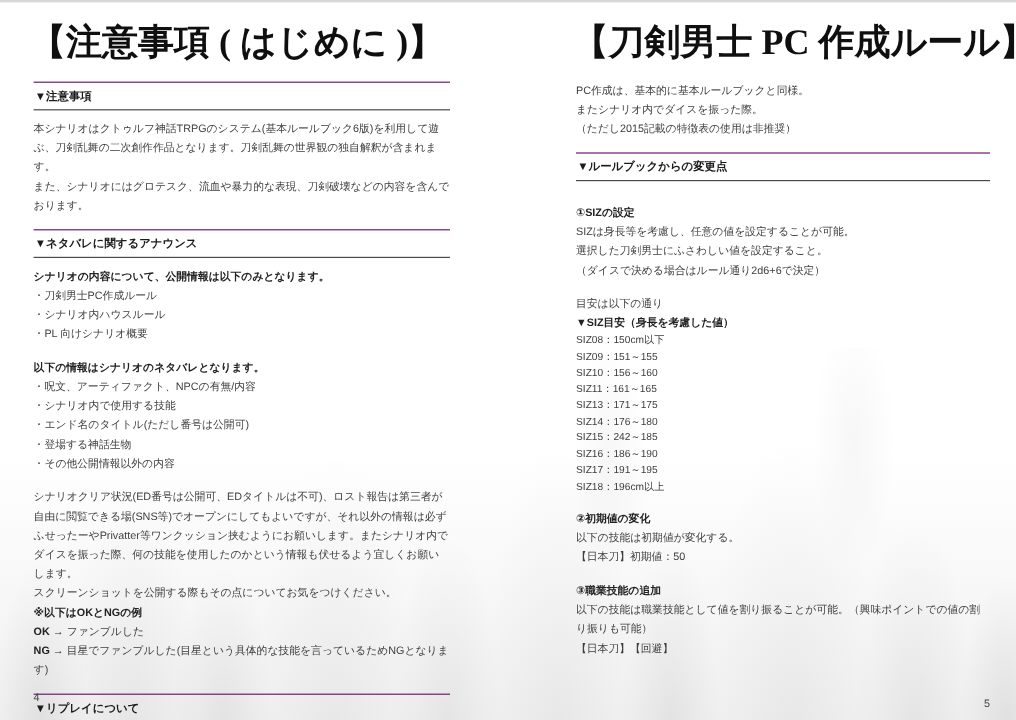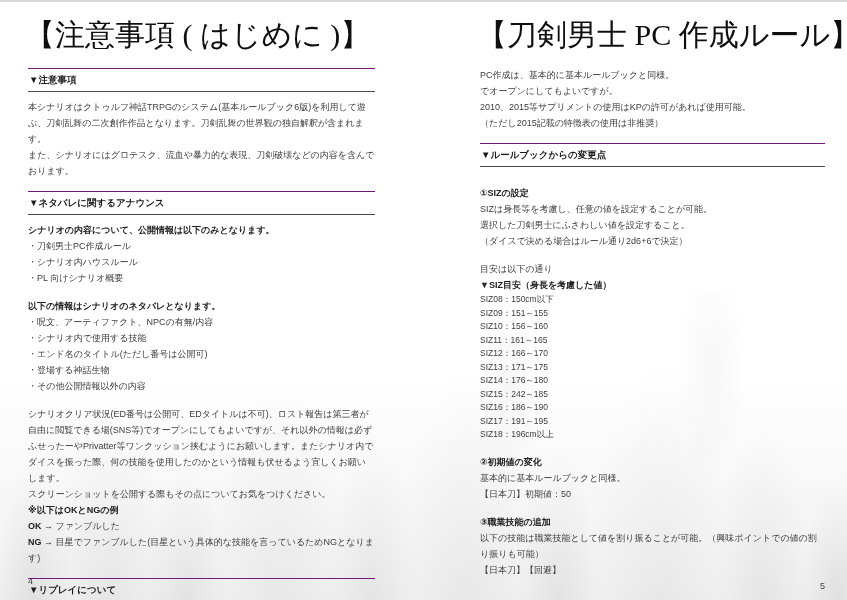--- a/index.html
+++ b/index.html
@@ -33,7 +33,7 @@
   .page-right{left:480px;width:345px;}
   h1.doc-title{
     font-family:"Liberation Serif","DejaVu Serif",serif;
-    font-size:30px;font-weight:400;color:#0f0f0f;
+    font-size:30px;font-weight:700;color:#0f0f0f;
     margin:15px 0 11px -3px;white-space:nowrap;letter-spacing:0;
   }
   .sec-h{

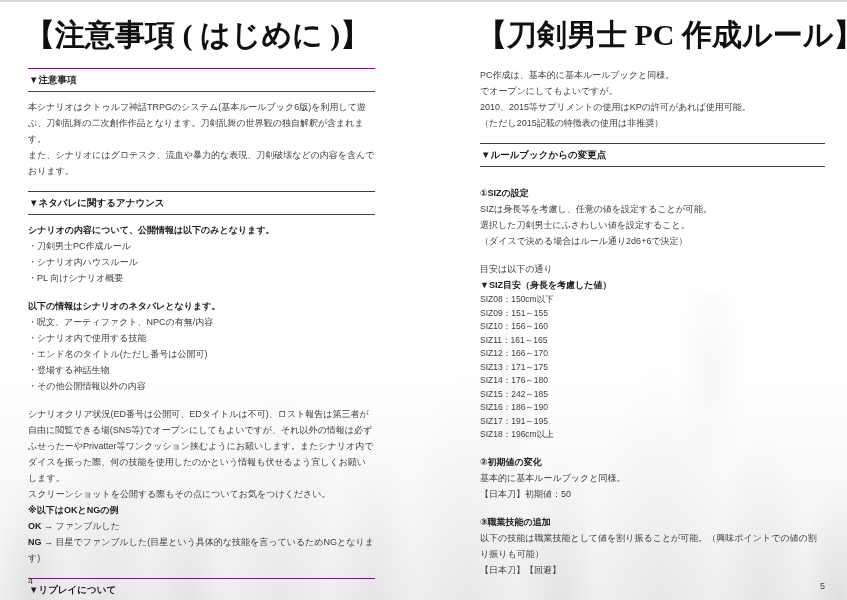--- a/index.html
+++ b/index.html
@@ -89,7 +89,7 @@
   <h1 class="doc-title">【刀剣男士 PC 作成ルール】</h1>
 
   <p>PC作成は、基本的に基本ルールブックと同様。</p>
-  <p>でオープンにしてもよいですが。</p>
+  <p>またシナリオ内でダイスを振った際。</p>
   <p>2010、2015等サプリメントの使用はKPの許可があれば使用可能。</p>
   <p>（ただし2015記載の特徴表の使用は非推奨）</p>
 

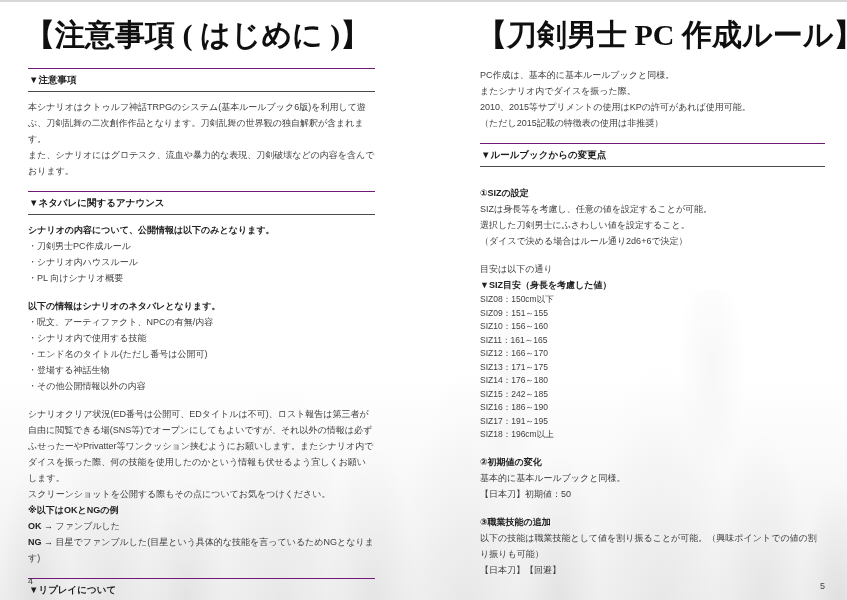--- a/index.html
+++ b/index.html
@@ -90,7 +90,6 @@
 
   <p>PC作成は、基本的に基本ルールブックと同様。</p>
   <p>またシナリオ内でダイスを振った際。</p>
-  <p>2010、2015等サプリメントの使用はKPの許可があれば使用可能。</p>
   <p>（ただし2015記載の特徴表の使用は非推奨）</p>
 
   <div class="sec-h">▼ルールブックからの変更点</div>

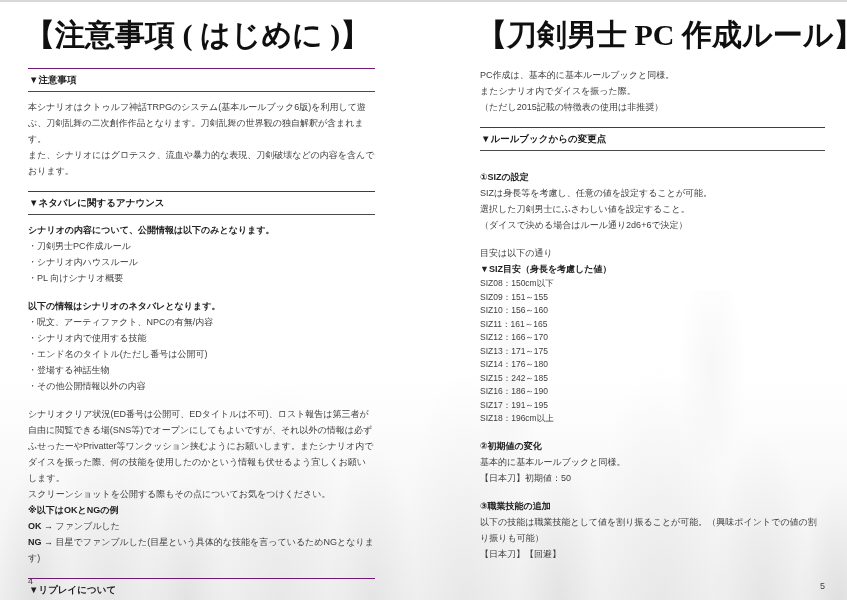--- a/index.html
+++ b/index.html
@@ -106,7 +106,6 @@
     <p>SIZ09：151～155</p>
     <p>SIZ10：156～160</p>
     <p>SIZ11：161～165</p>
-    <p>SIZ12：166～170</p>
     <p>SIZ13：171～175</p>
     <p>SIZ14：176～180</p>
     <p>SIZ15：242～185</p>

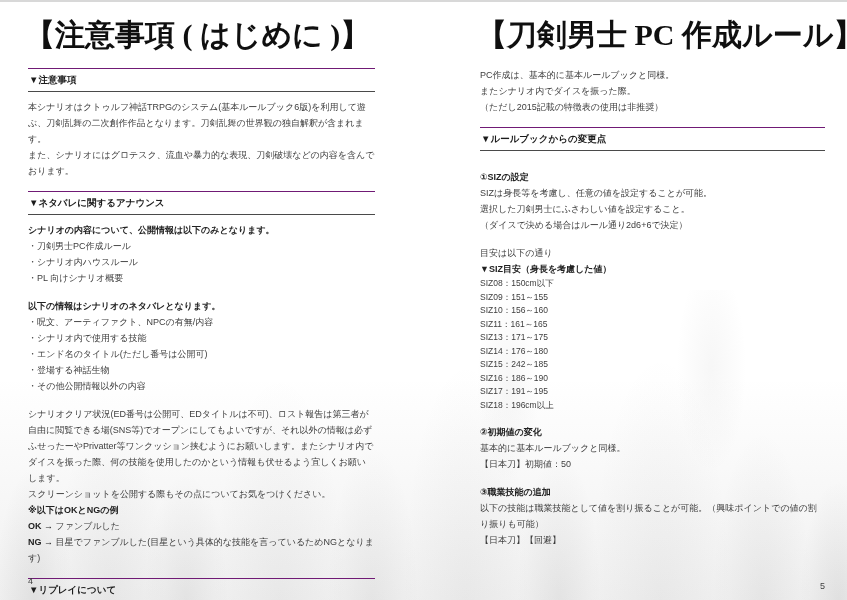--- a/index.html
+++ b/index.html
@@ -115,7 +115,7 @@
   </div>
 
   <p class="lead mt">②初期値の変化</p>
-  <p>基本的に基本ルールブックと同様。</p>
+  <p>以下の技能は初期値が変化する。</p>
   <p>【日本刀】初期値：50</p>
 
   <p class="lead mt">③職業技能の追加</p>

